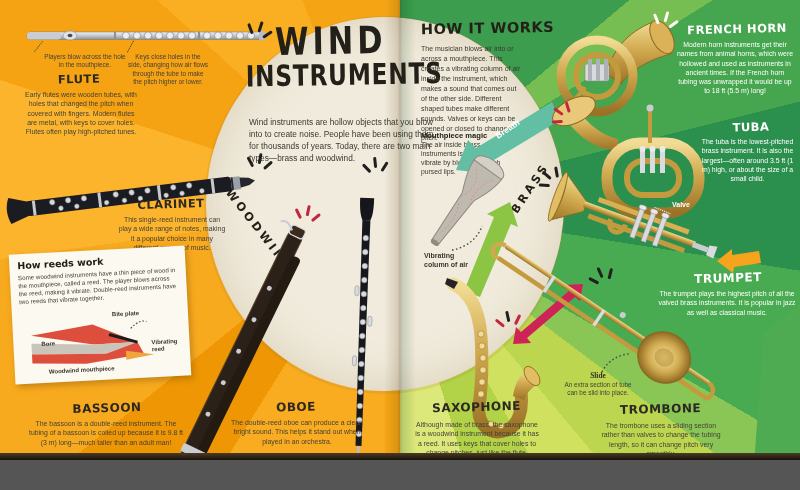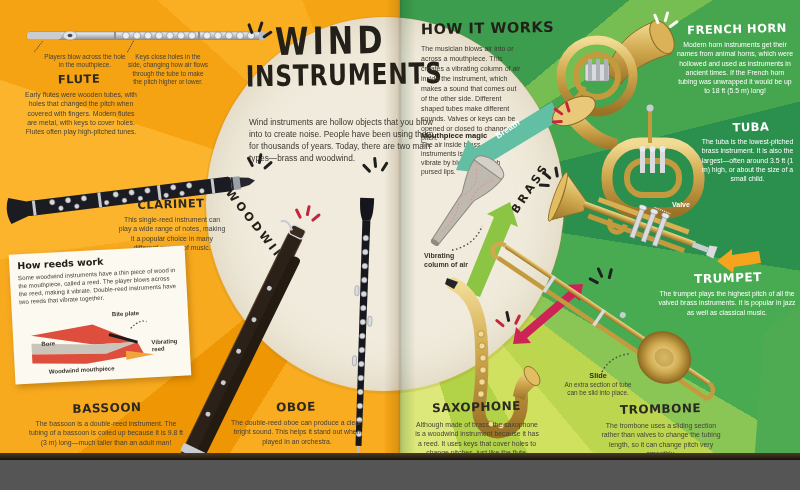--- a/index.html
+++ b/index.html
@@ -384,7 +384,7 @@
   <svg class="z" style="left:598px;top:350px;" width="36" height="24">
     <path d="M4,22 C10,10 22,4 32,4" fill="none" stroke="#4a463e" stroke-width="1.4" stroke-dasharray="1.5 2.5"></path>
   </svg>
-  <div class="z bold" style="left:580px;top:371px;width:36px;font-size:7.3px;color:#2f2b25;text-align:center;">Slide</div>
+  <div class="z bold" style="left:580px;top:371px;width:36px;font-size:7.3px;color:#2f2b25;text-align:center;font-family:Liberation Serif, serif;">Slide</div>
   <div class="z note" style="left:560px;top:381px;width:76px;">An extra section of tube can be slid into place.</div>
   <div class="z iname" style="left:608px;top:402px;width:105px;font-size:12px;">TROMBONE</div>
   <div class="z desc" style="left:596px;top:421px;width:130px;">The trombone uses a sliding section rather than valves to change the tubing length, so it can change pitch very smoothly.</div>

